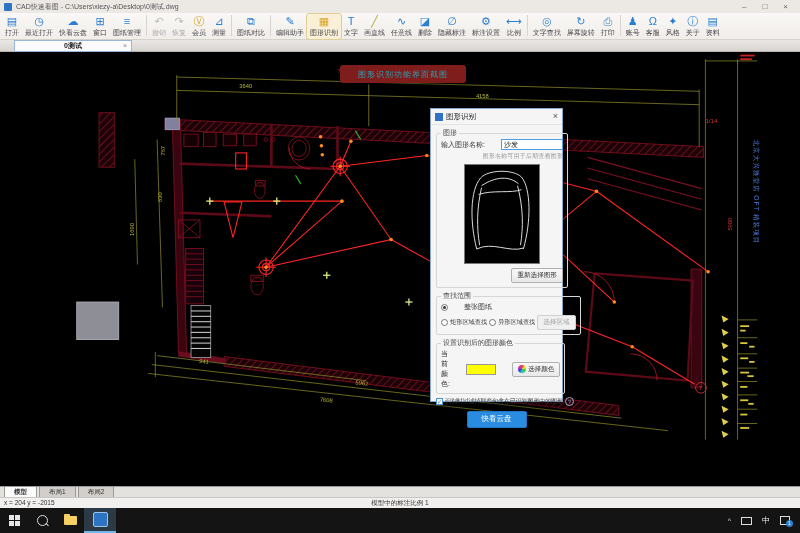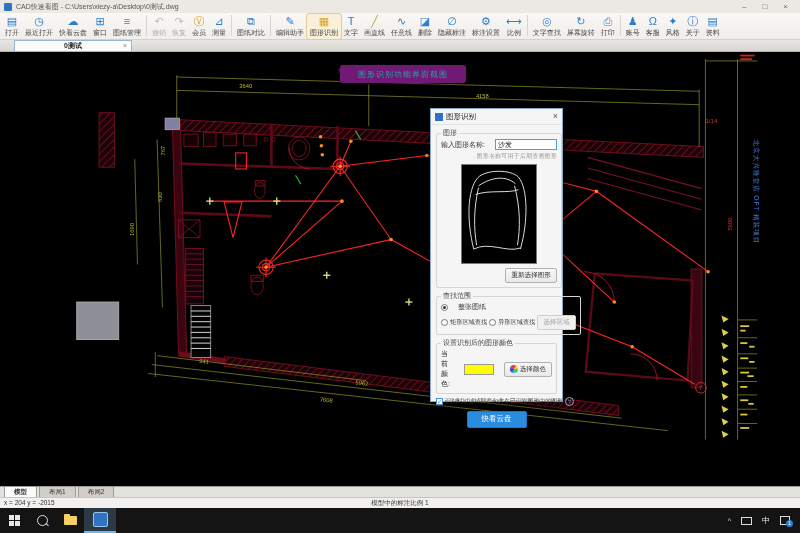--- a/index.html
+++ b/index.html
@@ -36,7 +36,7 @@
   #canvas{position:absolute;top:52px;left:0;width:800px;height:434px;background:#000;}
   #canvas svg{display:block;}
   svg text{font-family:"Liberation Sans",sans-serif;}
-  #banner{position:absolute;left:340px;top:13px;width:126px;height:18px;background:#701a75;border-radius:3px;
+  #banner{position:absolute;left:340px;top:13px;width:126px;height:18px;background:#7f1d1d;border-radius:3px;
           display:flex;align-items:center;justify-content:center;font-size:8px;color:#2d9fb0;
           letter-spacing:1px;box-shadow:0 1px 3px rgba(0,0,0,.45);}
   

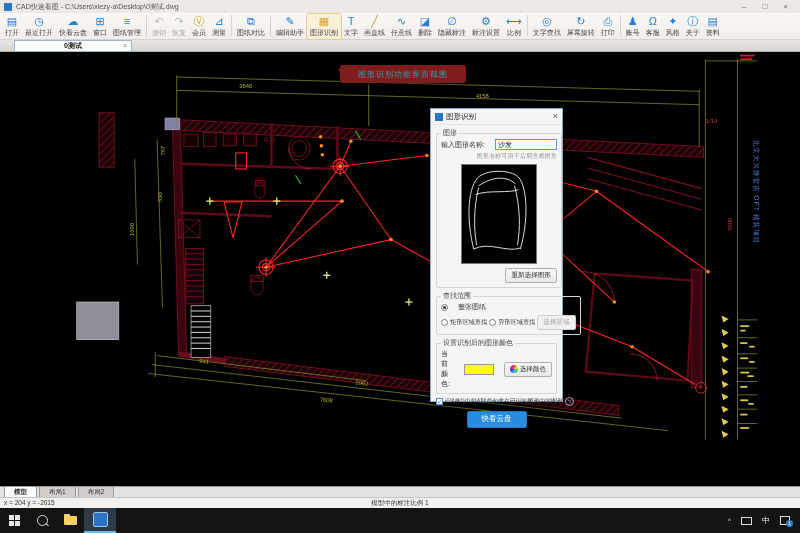--- a/index.html
+++ b/index.html
@@ -50,7 +50,7 @@
   .dlg-body{padding:1px 5px 0;}
   #gdialog fieldset{border:1px solid #d6d6d6;margin:2px 0 3px;padding:1px 4px 4px;border-radius:2px;}
   #gdialog legend{font-size:7px;color:#444;padding:0 2px;}
-  .row{display:flex;align-items:center;gap:10px;}
+  .row{display:flex;align-items:center;gap:16px;}
   #name-input{flex:1;min-width:0;height:11px;border:1px solid #4d9de0;font-size:7px;padding:0 2px;
               font-family:"Liberation Sans",sans-serif;box-sizing:border-box;background:#fff;color:#111;}
   .hint{font-size:6.2px;color:#999;text-align:right;margin-top:2px;}

